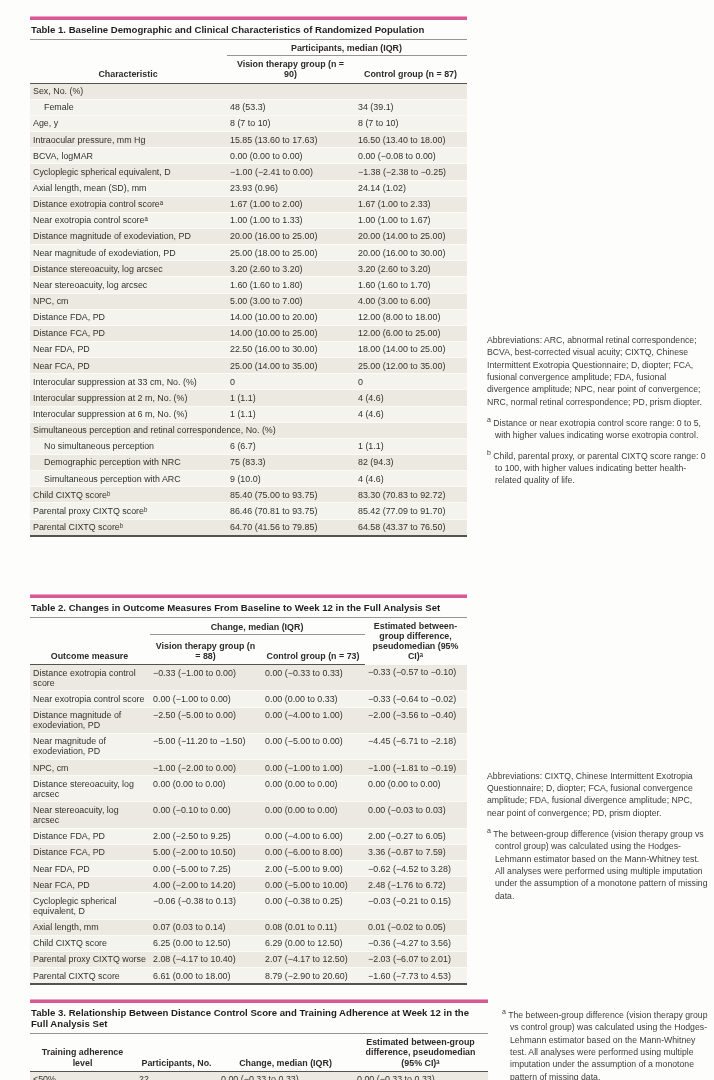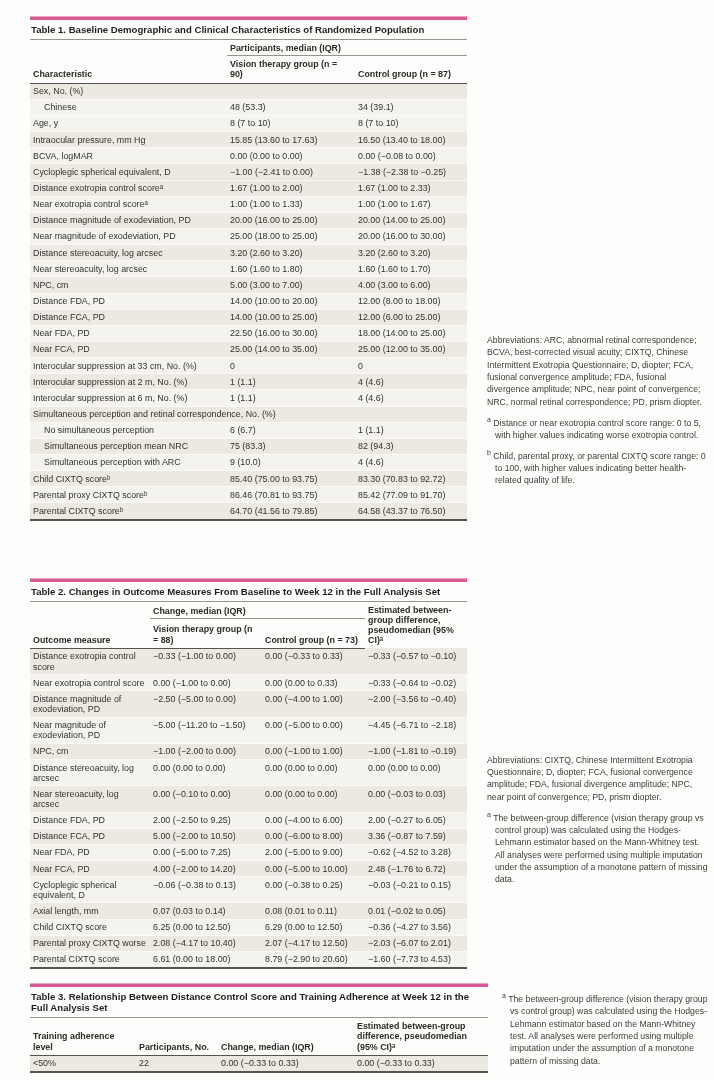--- a/index.html
+++ b/index.html
@@ -21,7 +21,7 @@
            padding:4px 2px 4px 1px;border-bottom:1px solid var(--rule-mid);}
   table{border-collapse:collapse;table-layout:fixed;width:100%;
         border-bottom:2px solid var(--rule-dark);font-size:8.9px;}
-  thead th{text-align:left;font-weight:bold;color:#2c2b28;padding:3px 4px 3px 3px;
+  thead th{text-align:center;font-weight:bold;color:#2c2b28;padding:3px 4px 3px 3px;
            vertical-align:bottom;line-height:1.15;}
   thead tr.hdr-last th{border-bottom:1.5px solid var(--rule-dark);}
   th.group-th{border-bottom:1px solid var(--rule-mid);padding-bottom:2px;}

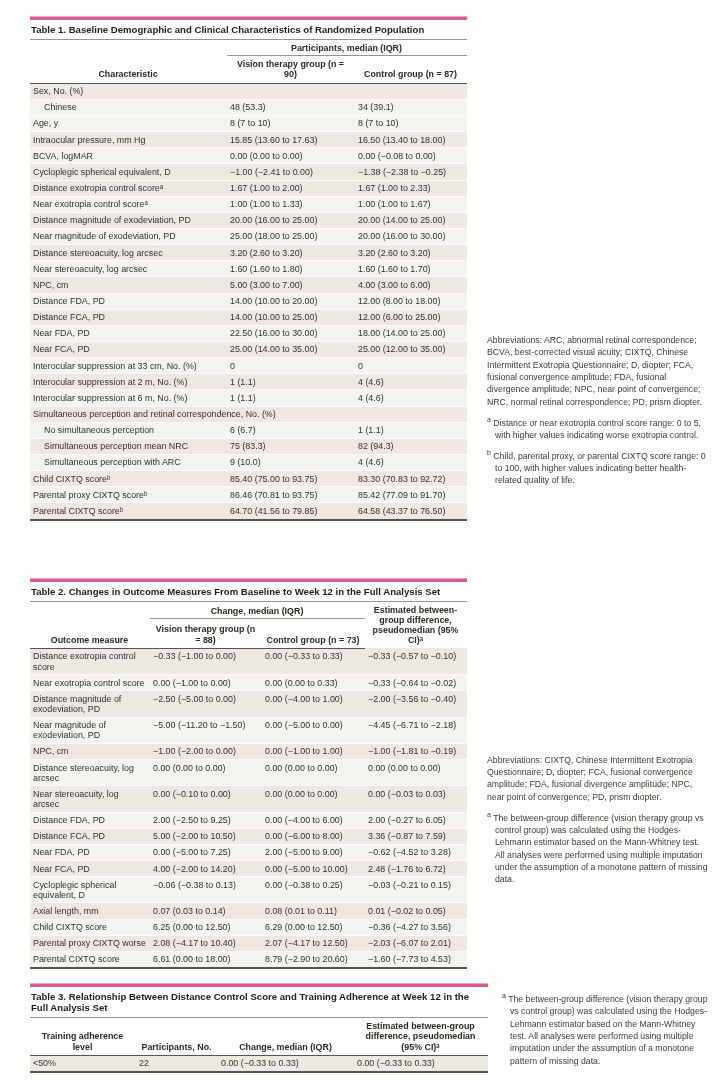--- a/index.html
+++ b/index.html
@@ -73,7 +73,7 @@
               <td class="lbl" colspan="3">Sex, No. (%)</td>
             </tr>
             <tr class="brow alt">
-              <td class="lbl ind">Chinese</td>
+              <td class="lbl ind">Female</td>
               <td class="val">48 (53.3)</td>
               <td class="val">34 (39.1)</td>
             </tr>

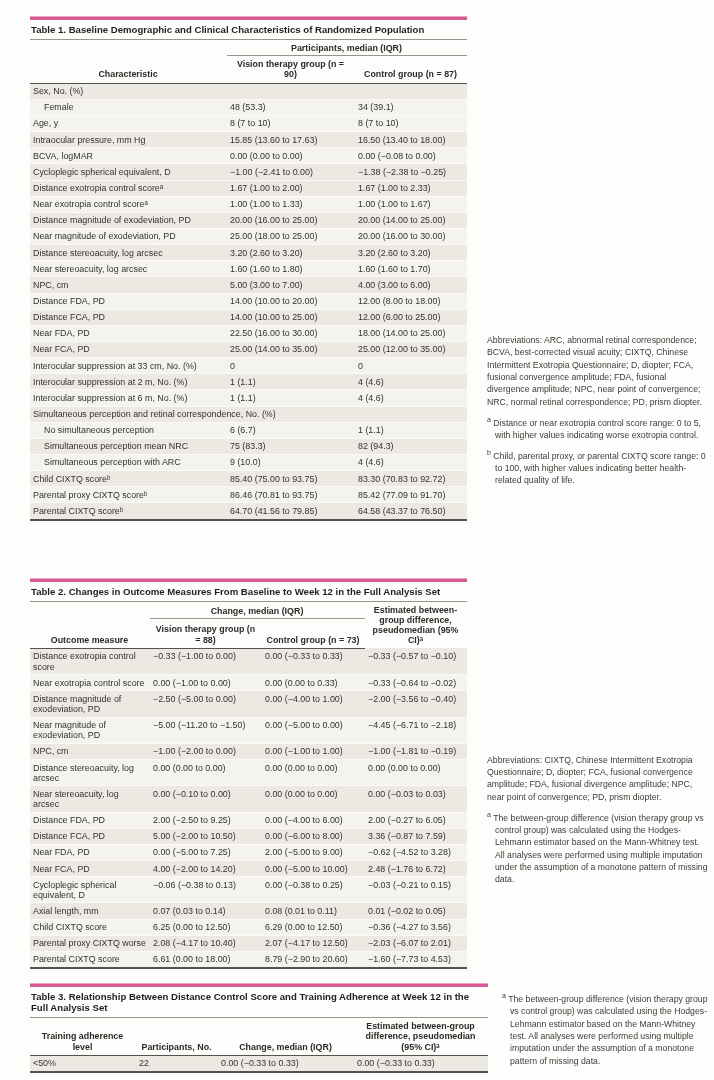--- a/index.html
+++ b/index.html
@@ -97,6 +97,11 @@
               <td class="val">−1.00 (−2.41 to 0.00)</td>
               <td class="val">−1.38 (−2.38 to −0.25)</td>
             </tr>
+            <tr class="brow alt">
+              <td class="lbl">Axial length, mean (SD), mm</td>
+              <td class="val">23.93 (0.96)</td>
+              <td class="val">24.14 (1.02)</td>
+            </tr>
             <tr class="brow">
               <td class="lbl">Distance exotropia control scoreᵃ</td>
               <td class="val">1.67 (1.00 to 2.00)</td>

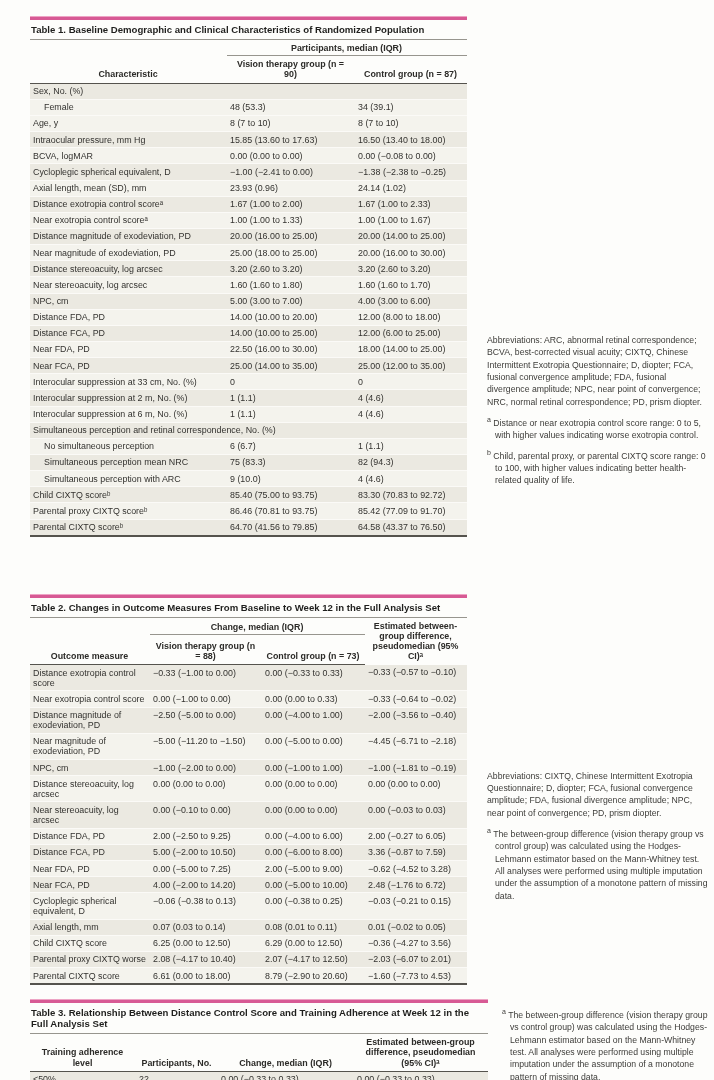--- a/index.html
+++ b/index.html
@@ -181,7 +181,7 @@
               <td class="val">1 (1.1)</td>
             </tr>
             <tr class="brow">
-              <td class="lbl ind">Simultaneous perception mean NRC</td>
+              <td class="lbl ind">Demographic perception with NRC</td>
               <td class="val">75 (83.3)</td>
               <td class="val">82 (94.3)</td>
             </tr>

